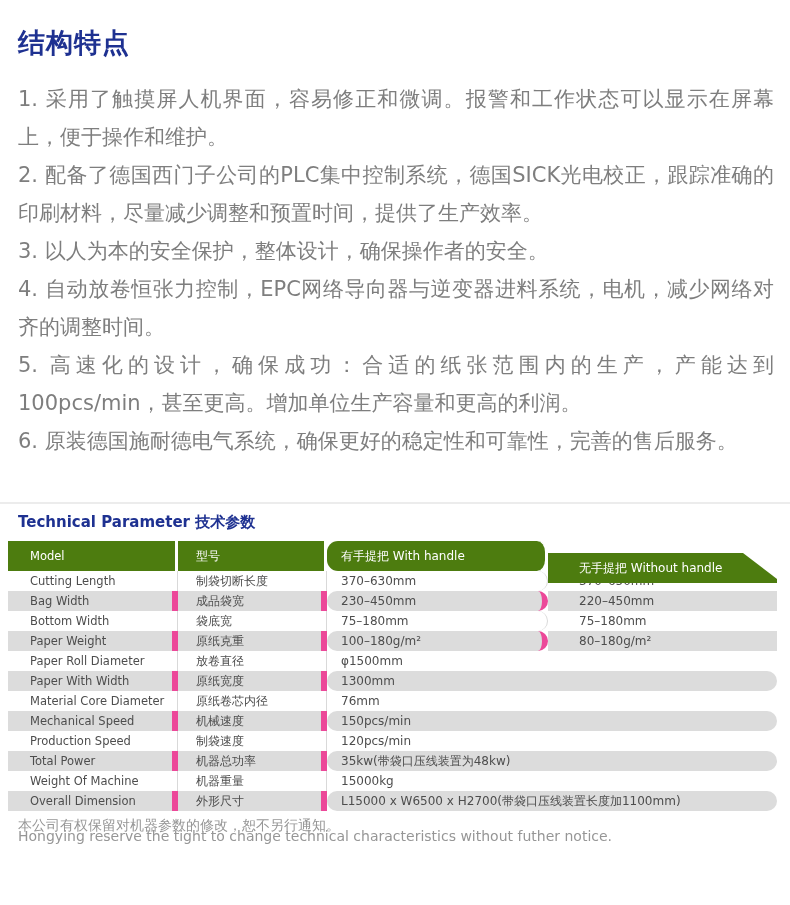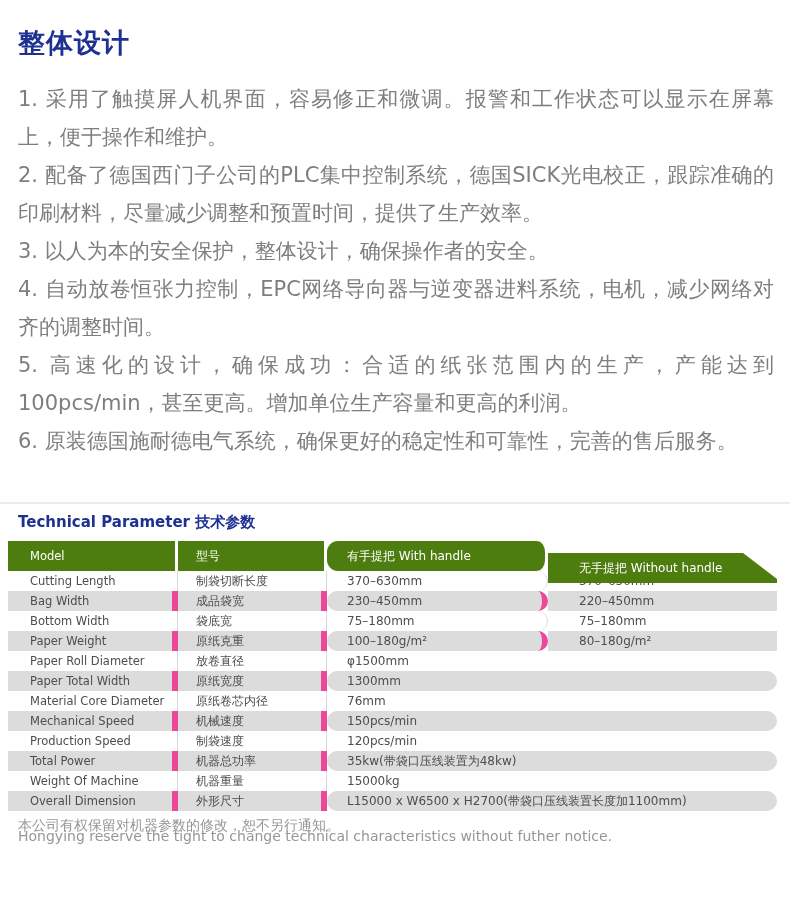--- a/index.html
+++ b/index.html
@@ -88,7 +88,7 @@
 <div class="page">
 
   <div class="features-wrap">
-    <h1 class="page-title">整体设计</h1>
+    <h1 class="page-title">结构特点</h1>
     <div class="features">
       <p>1. 采用了触摸屏人机界面，容易修正和微调。报警和工作状态可以显示在屏幕上，便于操作和维护。</p>
       <p>2. 配备了德国西门子公司的PLC集中控制系统，德国SICK光电校正，跟踪准确的印刷材料，尽量减少调整和预置时间，提供了生产效率。</p>

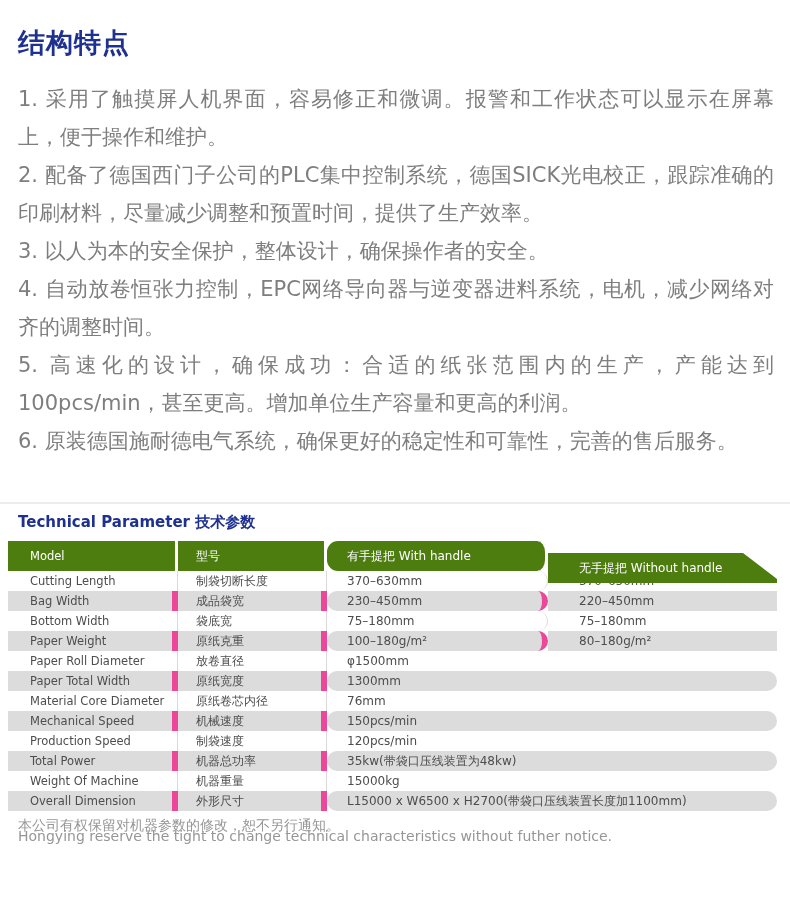--- a/index.html
+++ b/index.html
@@ -68,7 +68,7 @@
 
   .c1 { width: 170px; padding-left: 22px; }
   .c2 { width: 149px; padding-left: 18px; }
-  .c3 { width: 221px; padding-left: 20px; border-radius: 11px; }
+  .c3 { width: 221px; padding-left: 14px; border-radius: 11px; }
   .c4 { width: 229px; padding-left: 31px; }
   .c3.span { width: 450px; }
 

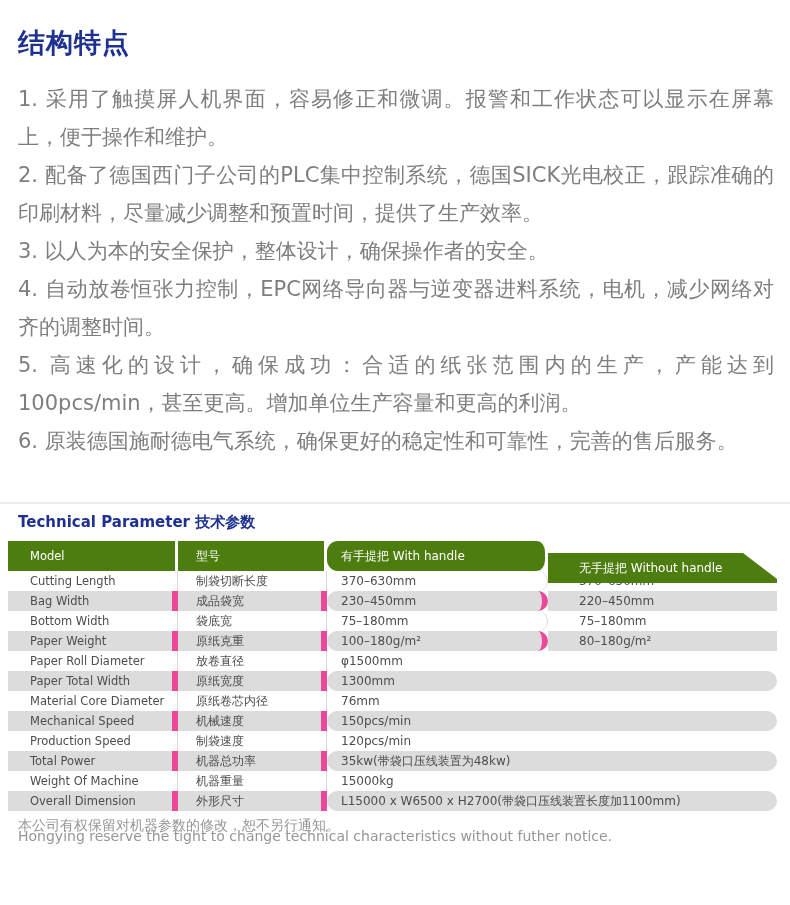--- a/index.html
+++ b/index.html
@@ -147,7 +147,7 @@
     </div>
 
     <div class="t-row alt">
-      <div class="cell c1">Paper Total Width</div>
+      <div class="cell c1">Paper With Width</div>
       <div class="cell c2">原纸宽度</div>
       <div class="cell c3 span">1300mm</div>
     </div>

